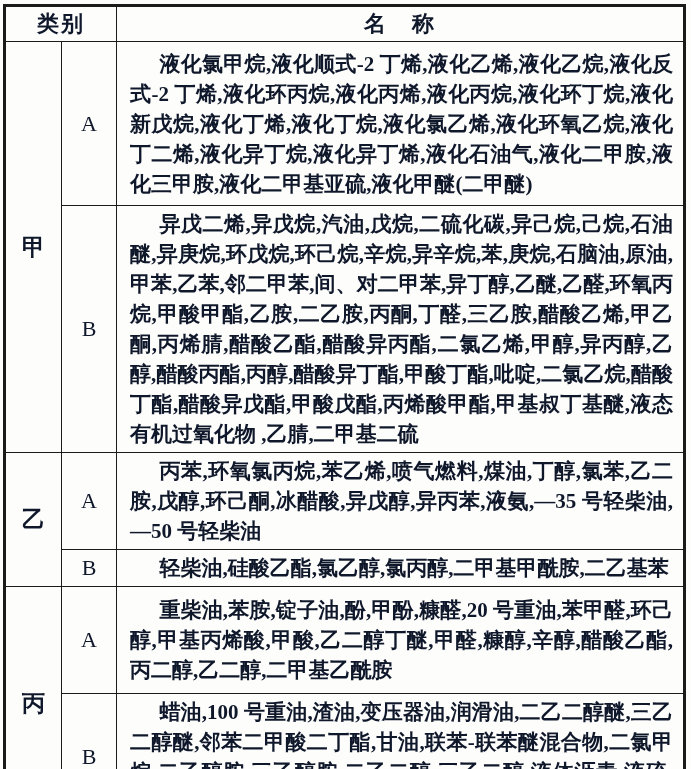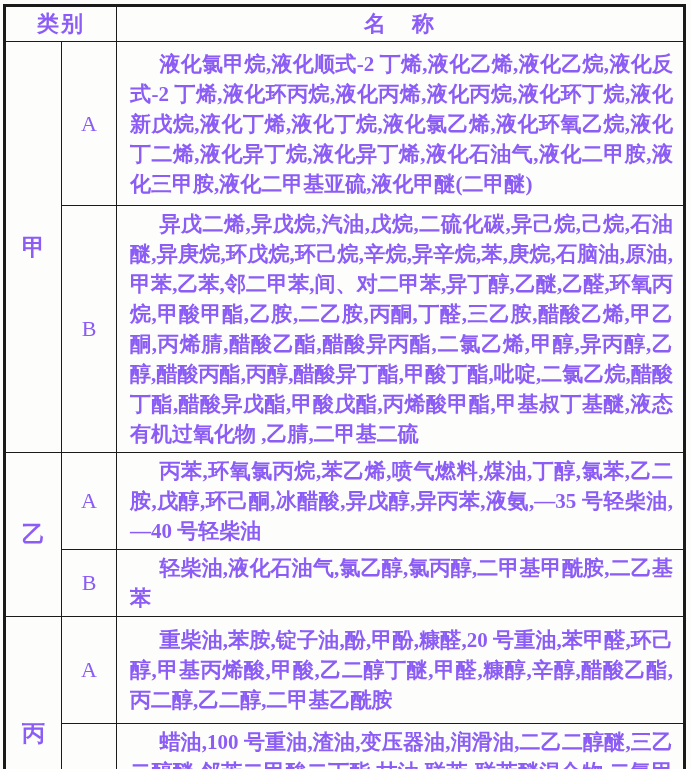--- a/index.html
+++ b/index.html
@@ -10,7 +10,7 @@
     background: #fdfdfc;
     overflow: hidden;
     font-family: "Liberation Serif", "DejaVu Serif", serif;
-    color: #8b5cf6;
+    color: #0f172a;
   }
   table.cls {
     position: absolute;

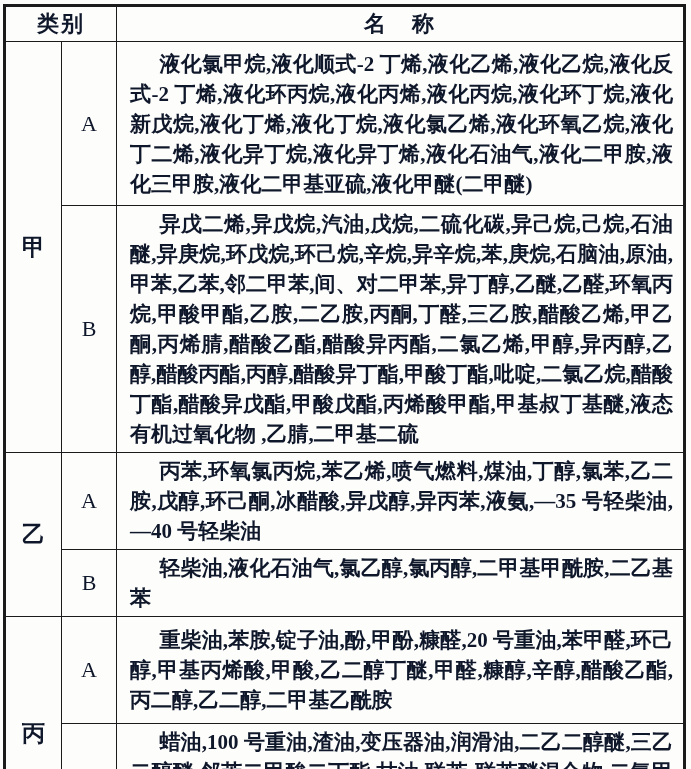--- a/index.html
+++ b/index.html
@@ -100,7 +100,7 @@
         <td class="cat" rowspan="2">乙</td>
         <td class="sub">A</td>
         <td class="names">
-          <div class="para">丙苯,环氧氯丙烷,苯乙烯,喷气燃料,煤油,丁醇,氯苯,乙二胺,戊醇,环己酮,冰醋酸,异戊醇,异丙苯,液氨,—35 号轻柴油,—40 号轻柴油</div>
+          <div class="para">丙苯,环氧氯丙烷,苯乙烯,喷气燃料,煤油,丁醇,氯苯,乙二胺,戊醇,环己酮,冰醋酸,异戊醇,异丙苯,液氨,—35 号轻柴油,—50 号轻柴油</div>
         </td>
       </tr>
       <tr style="height:37px">

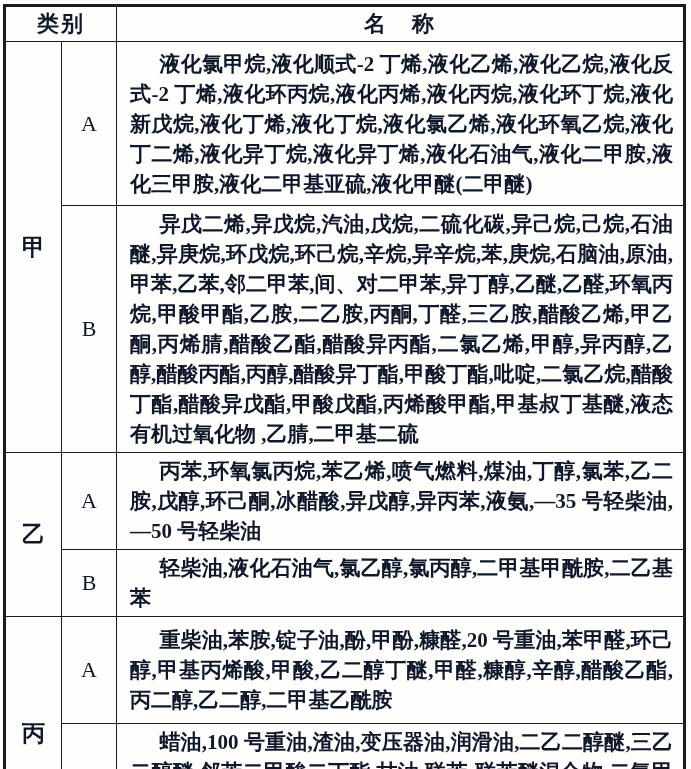--- a/index.html
+++ b/index.html
@@ -106,7 +106,7 @@
       <tr style="height:37px">
         <td class="sub">B</td>
         <td class="names">
-          <div class="para">轻柴油,液化石油气,氯乙醇,氯丙醇,二甲基甲酰胺,二乙基苯</div>
+          <div class="para">轻柴油,硅酸乙酯,氯乙醇,氯丙醇,二甲基甲酰胺,二乙基苯</div>
         </td>
       </tr>
 

